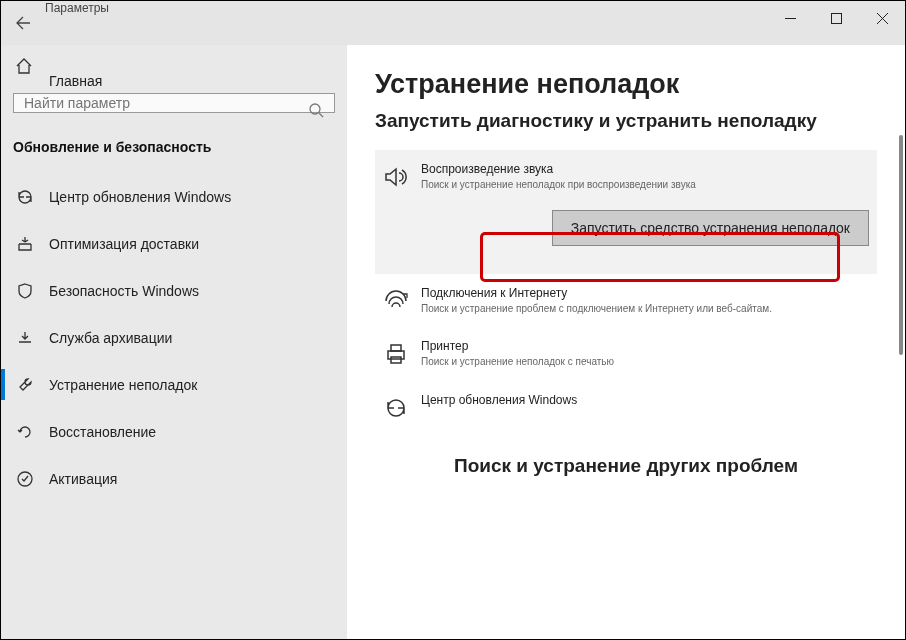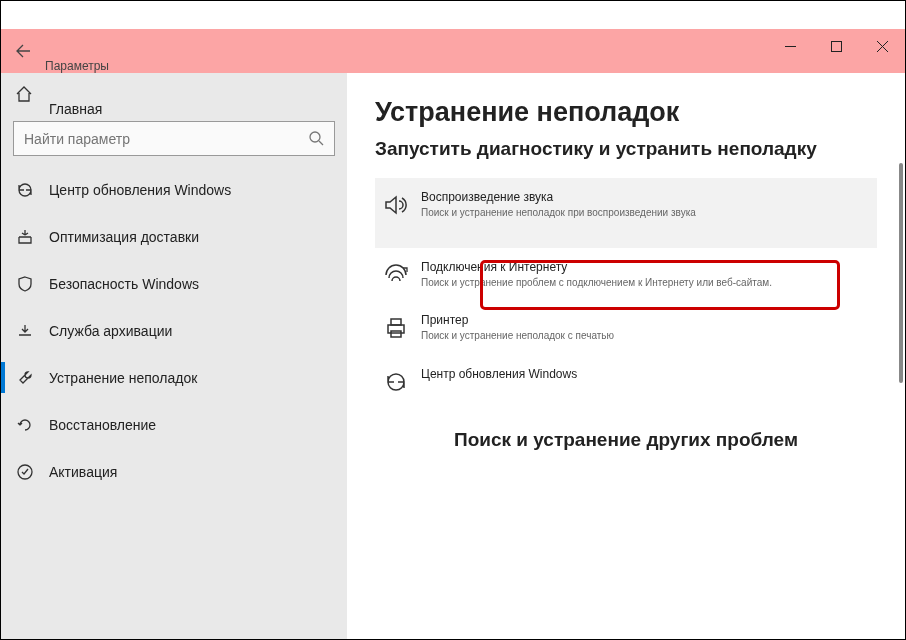--- a/index.html
+++ b/index.html
@@ -15,10 +15,9 @@
   .titlebar {
     height: 44px;
     display: flex;
-    align-items: flex-end;
-    background: #fca5a5;
-    position: relative;
-    margin-top: 28px;
+    align-items: flex-start;
+    background: #e5e5e5;
+    position: relative;
   }
   .back-btn {
     width: 44px; height: 44px;

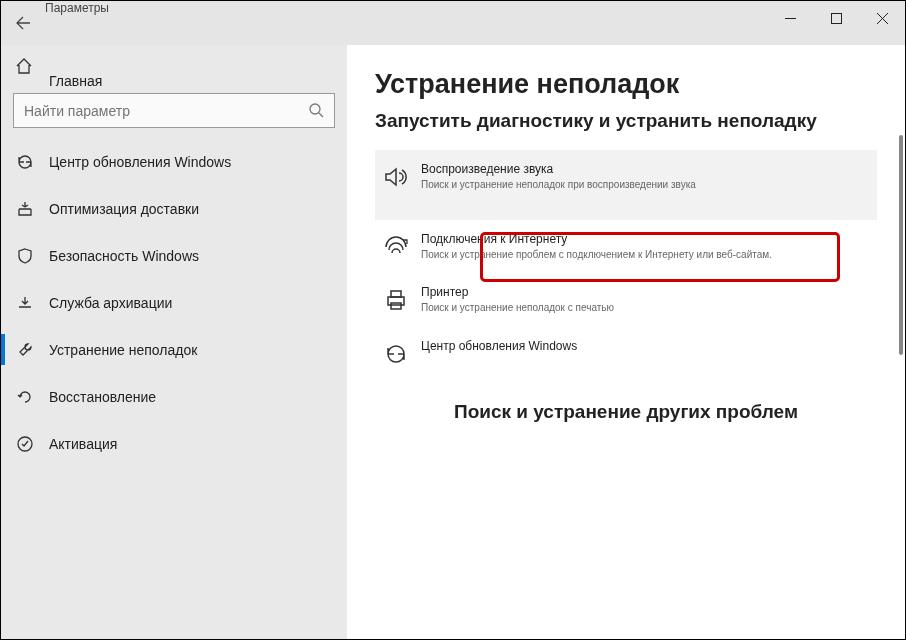--- a/index.html
+++ b/index.html
@@ -62,7 +62,7 @@
   .home-label { font-size: 14px; color: #222; }
   .search-box {
     margin: 4px 12px 10px 12px;
-    height: 35px;
+    height: 20px;
     border: 1px solid #999;
     background: #fafafa;
     position: relative;

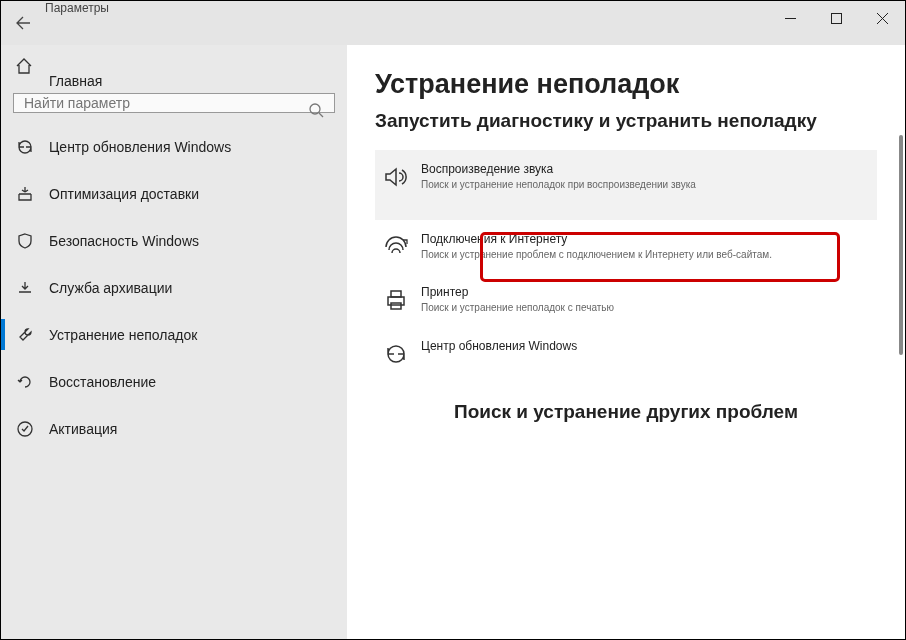--- a/index.html
+++ b/index.html
@@ -215,6 +215,7 @@
       </span>
     </div>
 
+    <div class="category-header">Обновление и безопасность</div>
 
     <div class="nav-list">
       <div class="nav-item">

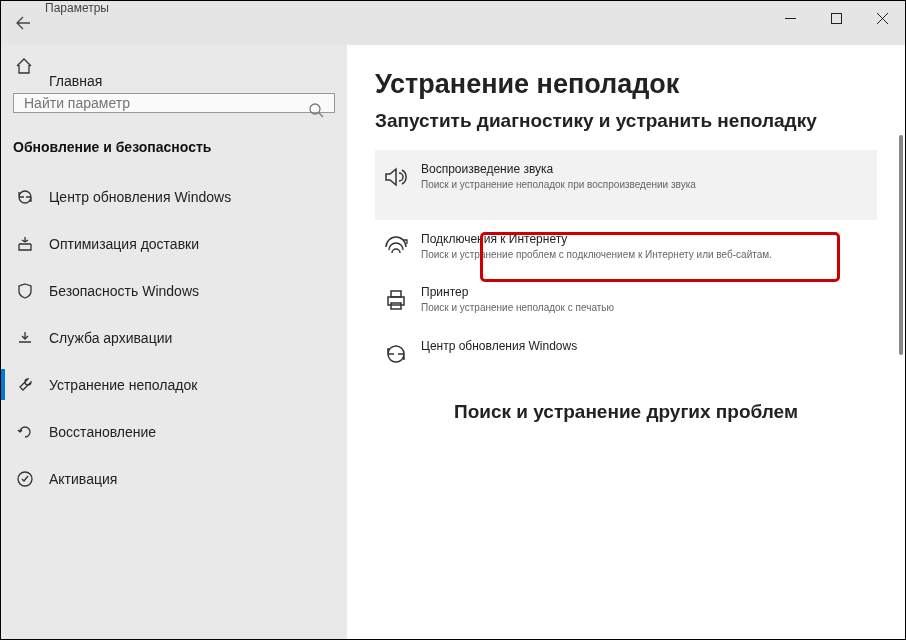--- a/index.html
+++ b/index.html
@@ -291,6 +291,9 @@
       <div class="ts-text">
         <div class="ts-title">Воспроизведение звука</div>
         <div class="ts-desc">Поиск и устранение неполадок при воспроизведении звука</div>
+        <div class="run-btn-wrap">
+          <button class="run-btn">Запустить средство устранения неполадок</button>
+        </div>
       </div>
       <div class="highlight-ring" style="left:105px; top:82px; width:360px; height:50px;"></div>
     </div>

